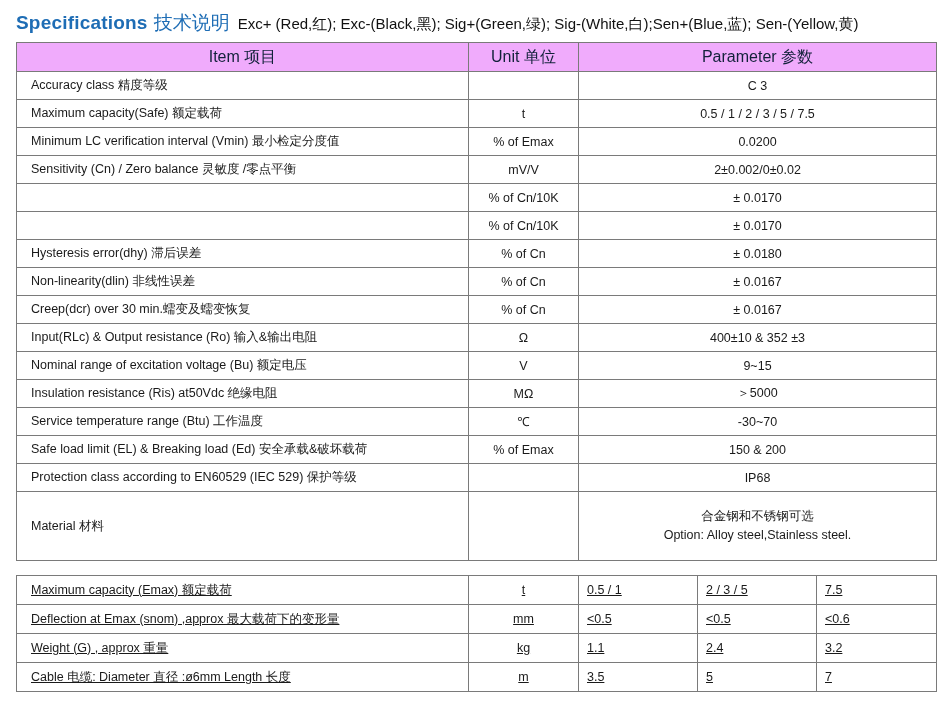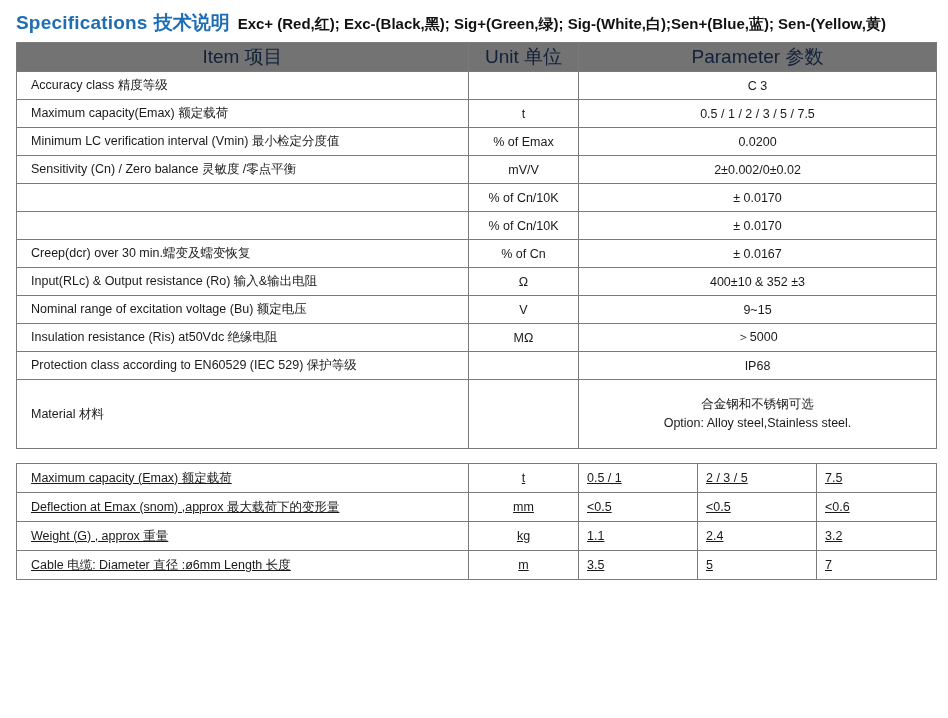--- a/index.html
+++ b/index.html
@@ -38,7 +38,7 @@
   .title-cn {
     color: #1e6db5;
     font-size: 19px;
-    font-weight: bold;
+    font-weight: normal;
     margin-left: 6px;
   }
   .title-legend {

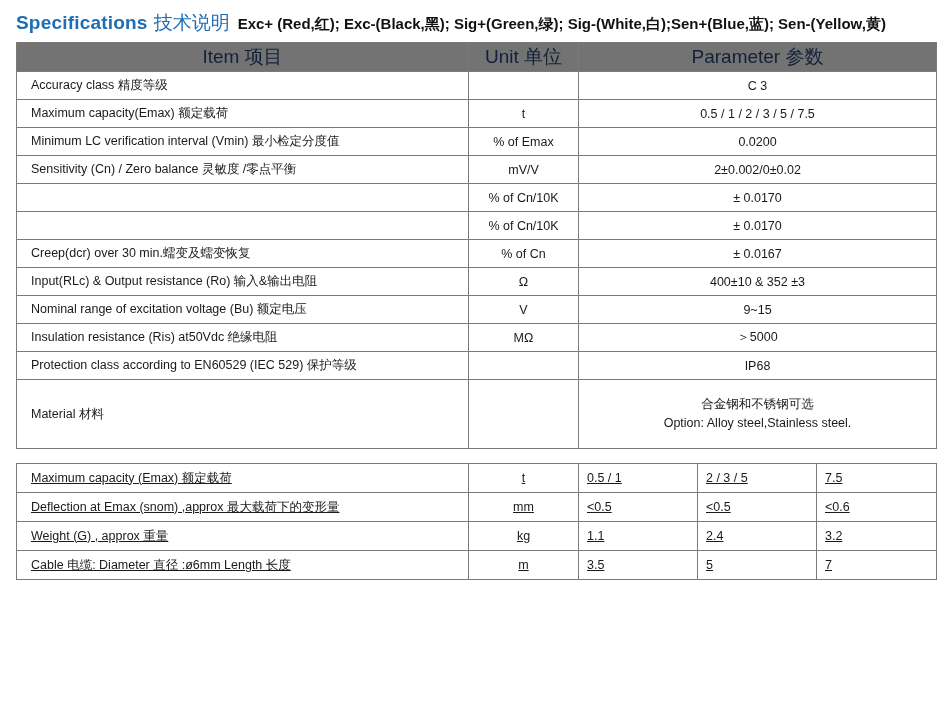--- a/index.html
+++ b/index.html
@@ -45,7 +45,7 @@
     font-size: 15px;
     color: #111;
     margin-left: 8px;
-    font-weight: bold;
+    font-weight: normal;
   }
 
   

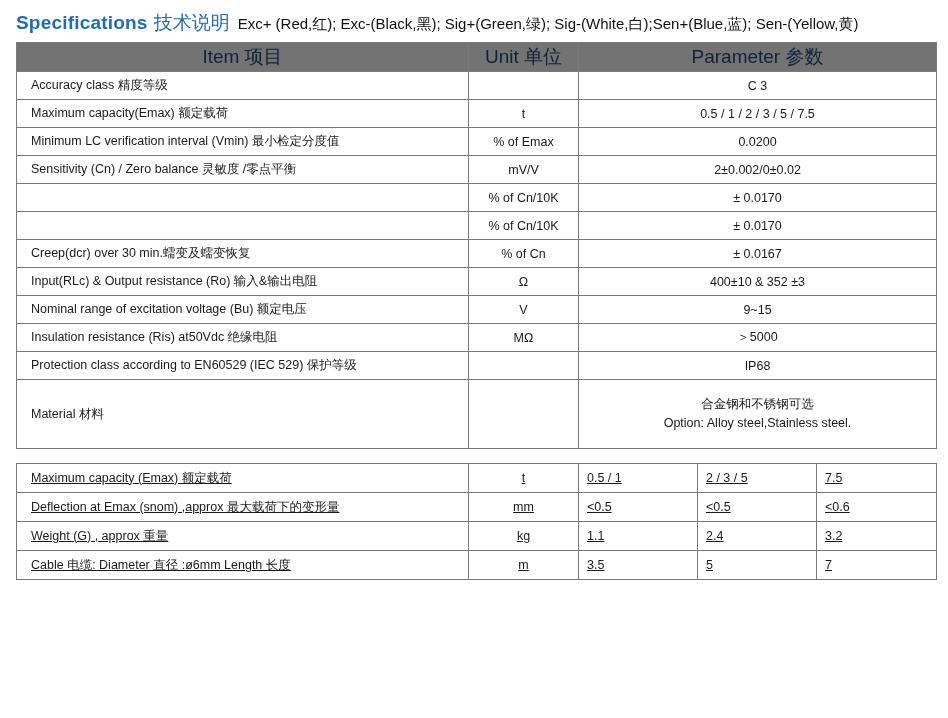--- a/index.html
+++ b/index.html
@@ -64,9 +64,9 @@
     vertical-align: middle;
   }
   thead th {
-    background: #737373;
+    background: #f0abfc;
     text-align: center;
-    font-size: 19px;
+    font-size: 16px;
     height: 28px;
     color: #12213a;
   }

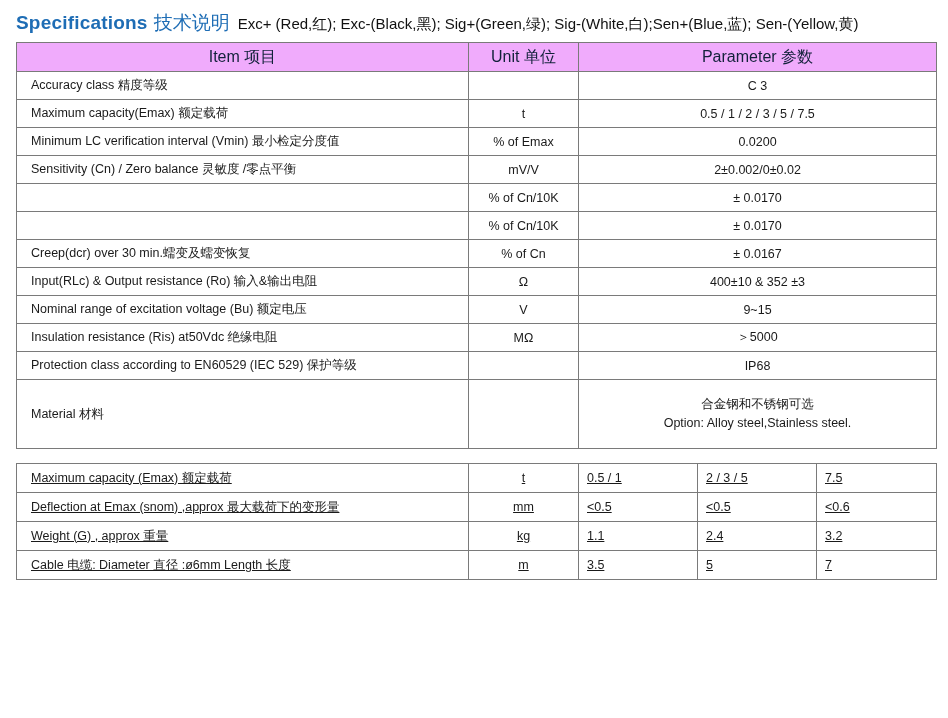--- a/index.html
+++ b/index.html
@@ -127,7 +127,7 @@
         <td class="param">C 3</td>
       </tr>
       <tr>
-        <td class="item">Maximum capacity(Emax) 额定载荷</td>
+        <td class="item">Maximum capacity(Safe) 额定载荷</td>
         <td class="unit">t</td>
         <td class="param">0.5 / 1 / 2 / 3 / 5 / 7.5</td>
       </tr>

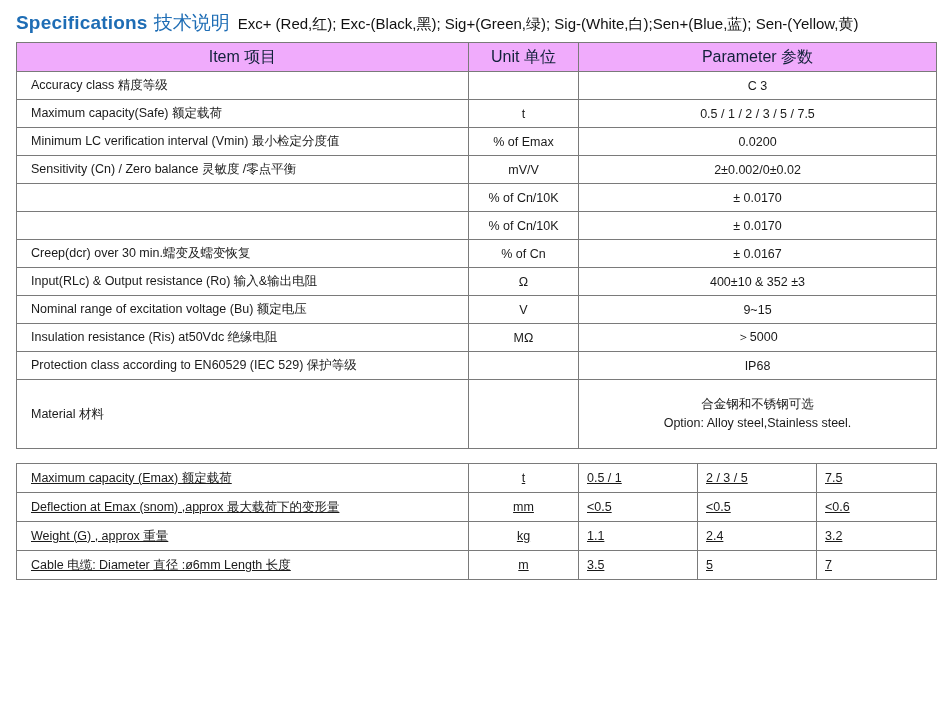--- a/index.html
+++ b/index.html
@@ -152,6 +152,11 @@
         <td class="param">± 0.0170</td>
       </tr>
       <tr>
+        <td class="item">Hysteresis error(dhy) 滞后误差</td>
+        <td class="unit">% of Cn</td>
+        <td class="param">± 0.0180</td>
+      </tr>
+      <tr>
         <td class="item">Creep(dcr) over 30 min.蠕变及蠕变恢复</td>
         <td class="unit">% of Cn</td>
         <td class="param">± 0.0167</td>

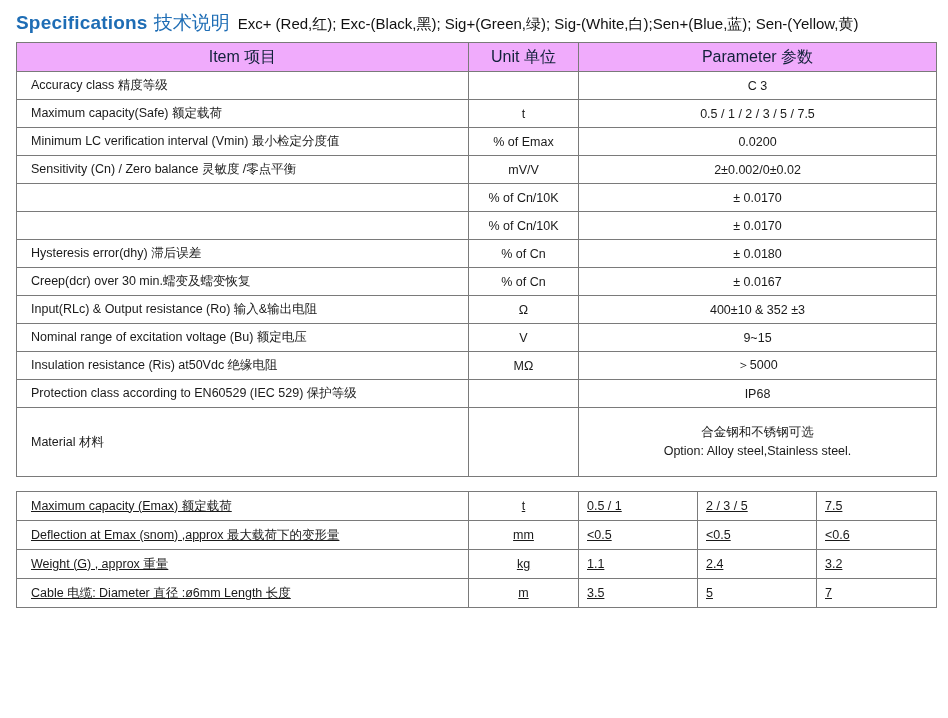--- a/index.html
+++ b/index.html
@@ -157,6 +157,11 @@
         <td class="param">± 0.0180</td>
       </tr>
       <tr>
+        <td class="item">Non-linearity(dlin) 非线性误差</td>
+        <td class="unit">% of Cn</td>
+        <td class="param">± 0.0167</td>
+      </tr>
+      <tr>
         <td class="item">Creep(dcr) over 30 min.蠕变及蠕变恢复</td>
         <td class="unit">% of Cn</td>
         <td class="param">± 0.0167</td>

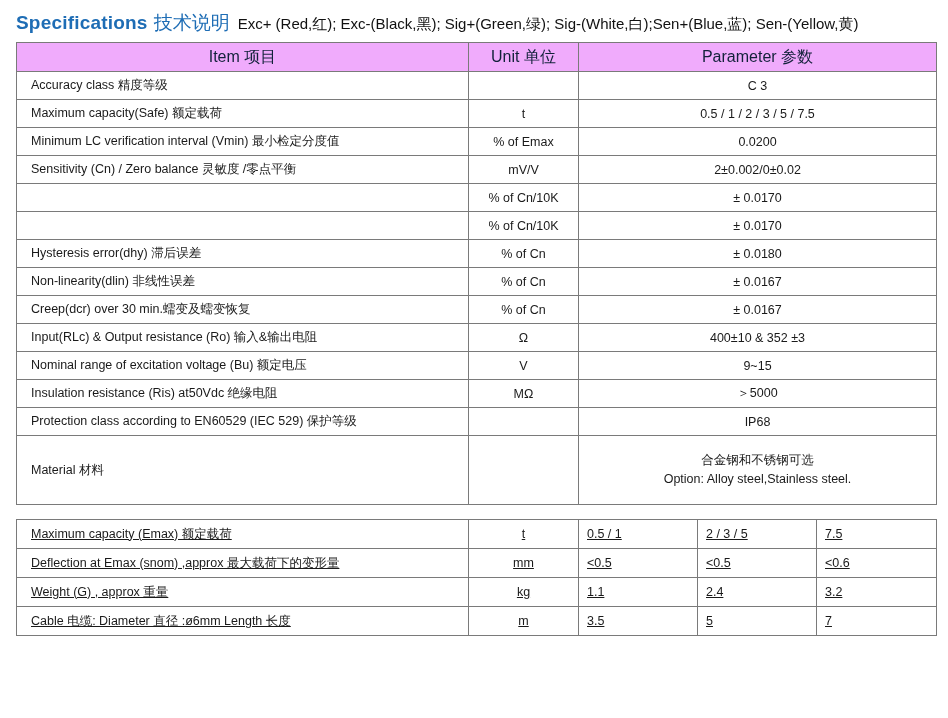--- a/index.html
+++ b/index.html
@@ -182,6 +182,11 @@
         <td class="param">＞5000</td>
       </tr>
       <tr>
+        <td class="item">Service temperature range (Btu) 工作温度</td>
+        <td class="unit">℃</td>
+        <td class="param">-30~70</td>
+      </tr>
+      <tr>
         <td class="item">Protection class according to EN60529 (IEC 529) 保护等级</td>
         <td class="unit"></td>
         <td class="param">IP68</td>

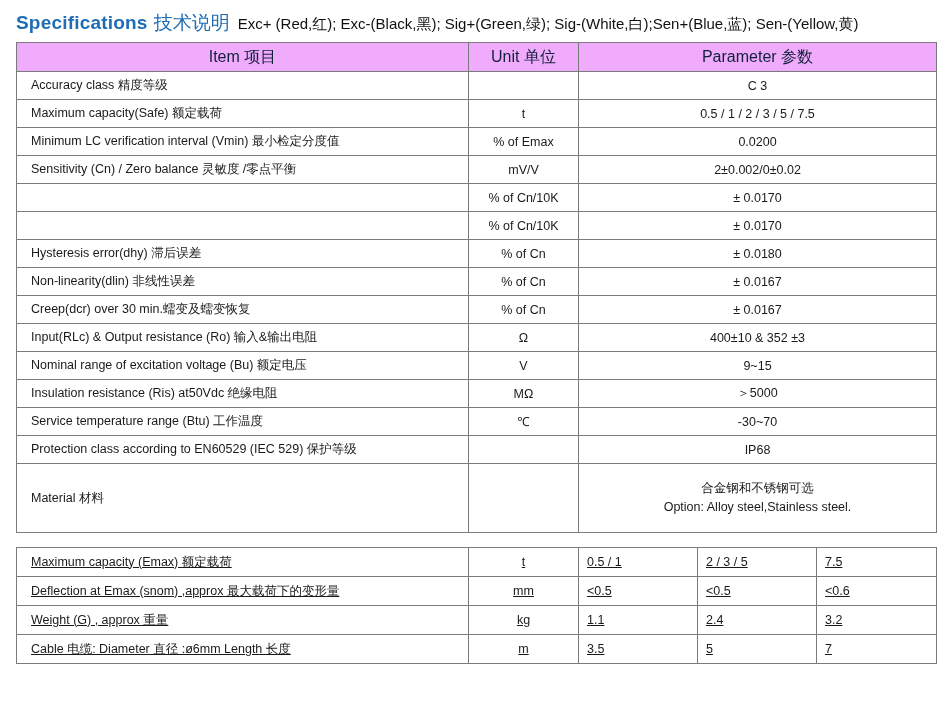--- a/index.html
+++ b/index.html
@@ -187,6 +187,11 @@
         <td class="param">-30~70</td>
       </tr>
       <tr>
+        <td class="item">Safe load limit (EL) &amp; Breaking load (Ed) 安全承载&amp;破坏载荷</td>
+        <td class="unit">% of Emax</td>
+        <td class="param">150 &amp; 200</td>
+      </tr>
+      <tr>
         <td class="item">Protection class according to EN60529 (IEC 529) 保护等级</td>
         <td class="unit"></td>
         <td class="param">IP68</td>

